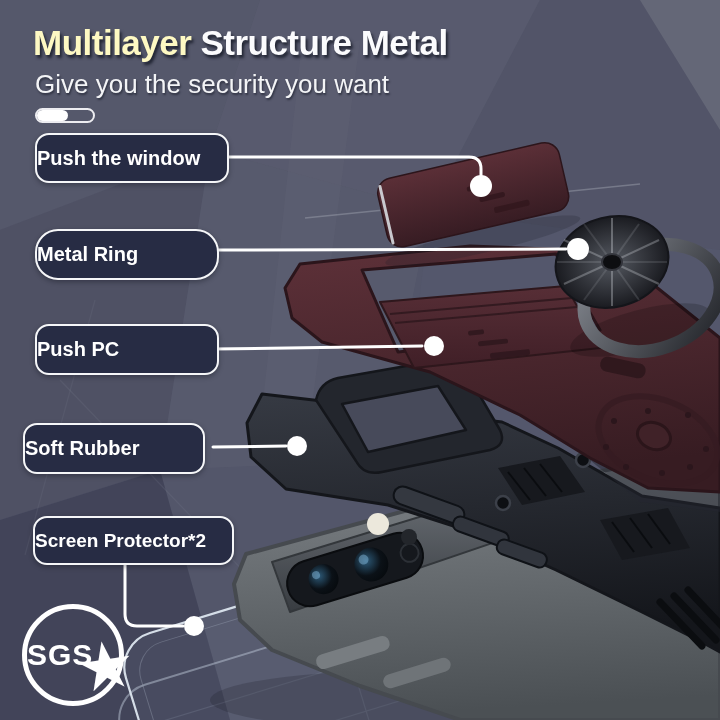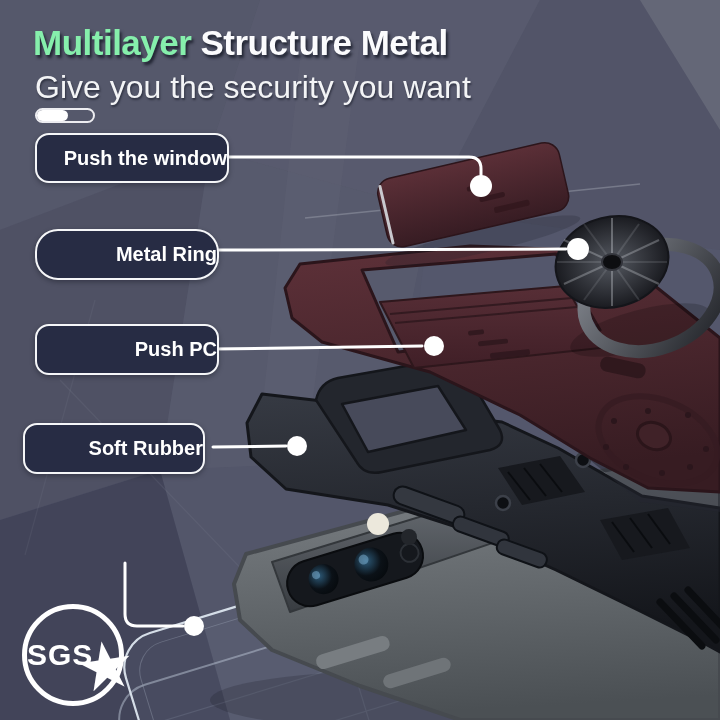--- a/index.html
+++ b/index.html
@@ -10,7 +10,7 @@
   header{position:absolute;left:33px;top:24px;z-index:3;}
   h1{margin:0;font-size:35px;font-weight:700;letter-spacing:-.5px;line-height:1.1;
      color:#fbfbfd;text-shadow:2px 3px 3px rgba(24,27,40,.85);white-space:nowrap;}
-  h1 .accent{color:#86efac;}
+  h1 .accent{color:#fef9c3;}
   h1 .rest{margin-left:9px;}
   .subtitle{margin:6px 0 0 2px;font-size:32px;font-weight:500;color:#f3f4f6;
             text-shadow:1px 2px 2px rgba(24,27,40,.6);white-space:nowrap;}

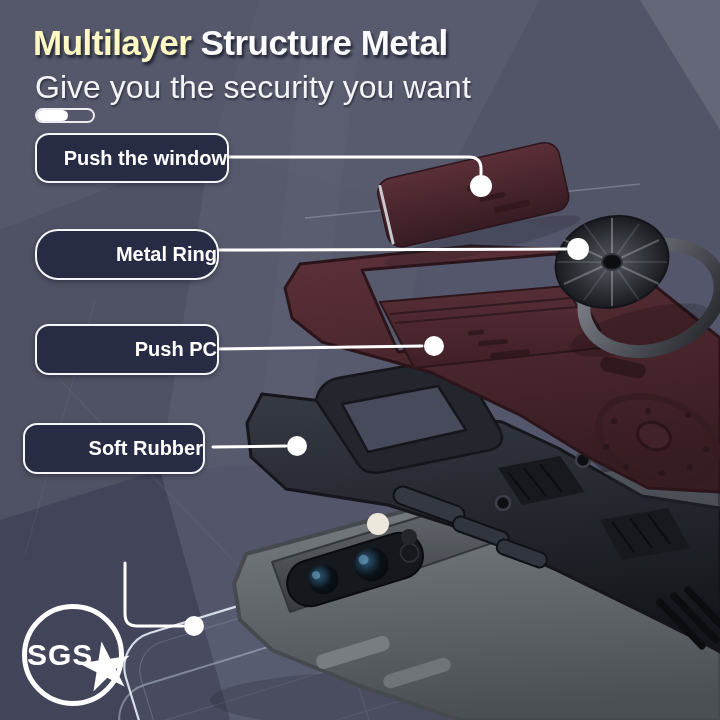--- a/index.html
+++ b/index.html
@@ -12,7 +12,7 @@
      color:#fbfbfd;text-shadow:2px 3px 3px rgba(24,27,40,.85);white-space:nowrap;}
   h1 .accent{color:#fef9c3;}
   h1 .rest{margin-left:9px;}
-  .subtitle{margin:6px 0 0 2px;font-size:32px;font-weight:500;color:#f3f4f6;
+  .subtitle{margin:6px 0 0 2px;font-size:26px;font-weight:500;color:#f3f4f6;
             text-shadow:1px 2px 2px rgba(24,27,40,.6);white-space:nowrap;}
   .pill{position:absolute;left:2px;top:84px;width:56px;height:11px;border:2px solid #ededf1;
         border-radius:8px;}

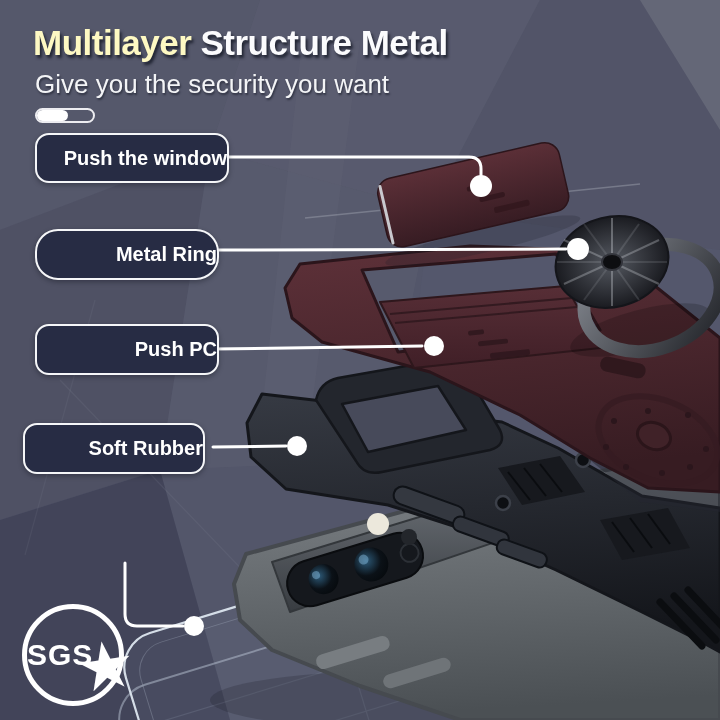--- a/index.html
+++ b/index.html
@@ -17,7 +17,7 @@
   .pill{position:absolute;left:2px;top:84px;width:56px;height:11px;border:2px solid #ededf1;
         border-radius:8px;}
   .pill-fill{position:absolute;left:0;top:0;bottom:0;width:55%;background:#fff;border-radius:6px;}
-  .callout-label{position:absolute;z-index:3;display:flex;align-items:center;justify-content:flex-end;
+  .callout-label{position:absolute;z-index:3;display:flex;align-items:center;justify-content:flex-start;
         background:#272c44;border:2px solid #f5f6f8;border-radius:14px;color:#fff;
         font-weight:700;font-size:20px;white-space:nowrap;box-shadow:0 2px 5px rgba(10,12,20,.35);}
   #lbl-0{left:35px;top:133px;width:190px;height:46px;}

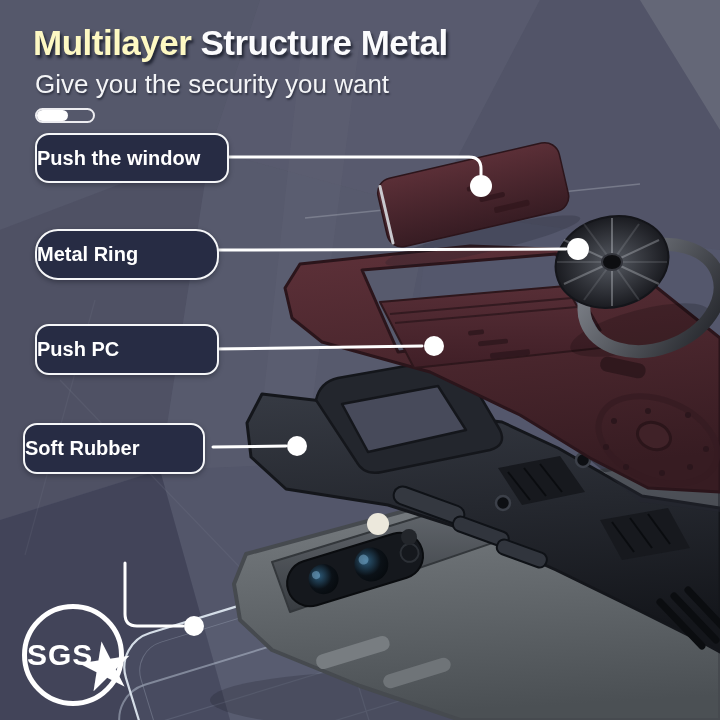--- a/index.html
+++ b/index.html
@@ -258,6 +258,9 @@
 <div class="callout-label" id="lbl-3">
   <span>Soft Rubber</span>
     </div>
+<div class="callout-label" id="lbl-4">
+  <span>Screen Protector*2</span>
+    </div>
 
 <div class="badge">
   <div class="badge-circle">

